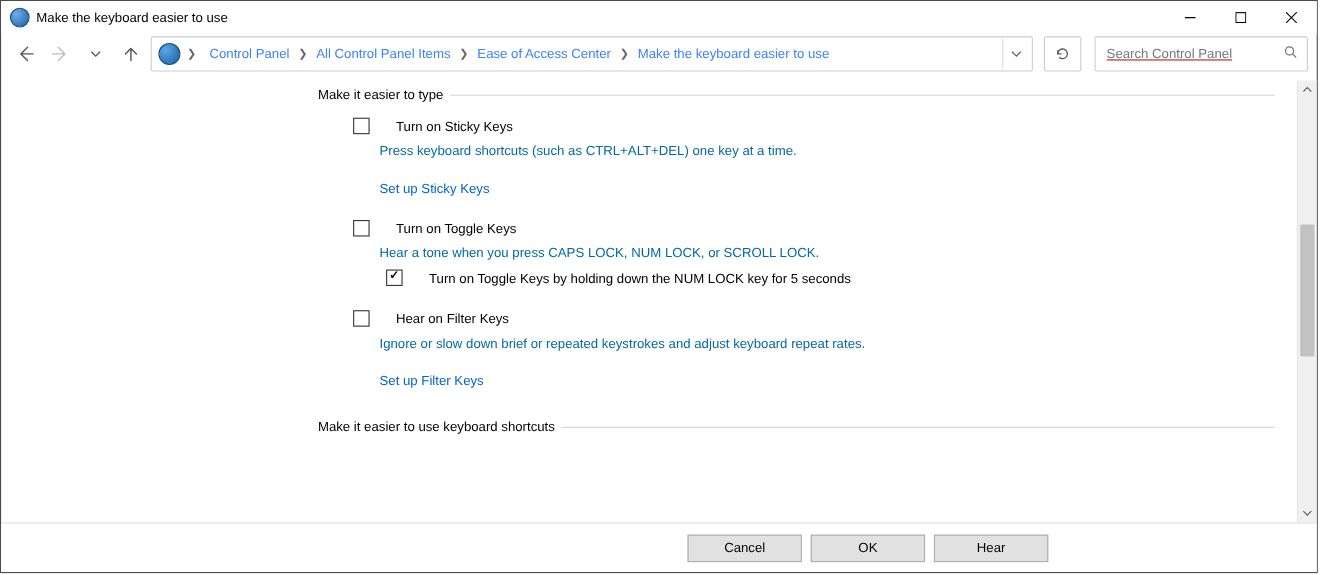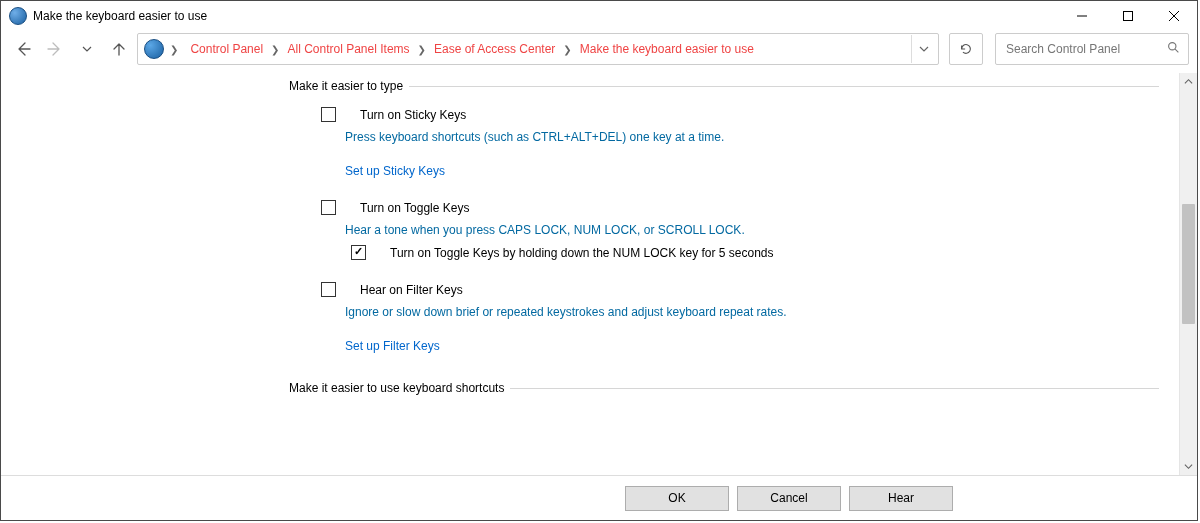--- a/index.html
+++ b/index.html
@@ -79,7 +79,7 @@
     flex: none;
   }
   .crumbs { display: flex; align-items: center; min-width: 0; overflow: hidden; }
-  .crumb { padding: 4px 6px; white-space: nowrap; color: #ef4444; }
+  .crumb { padding: 4px 6px; white-space: nowrap; color: #3b82f6; }
   .crumb-sep { padding: 0 2px; color: #666; font-size: 10px; }
   .addr-chevron {
     width: 24px; height: 28px;

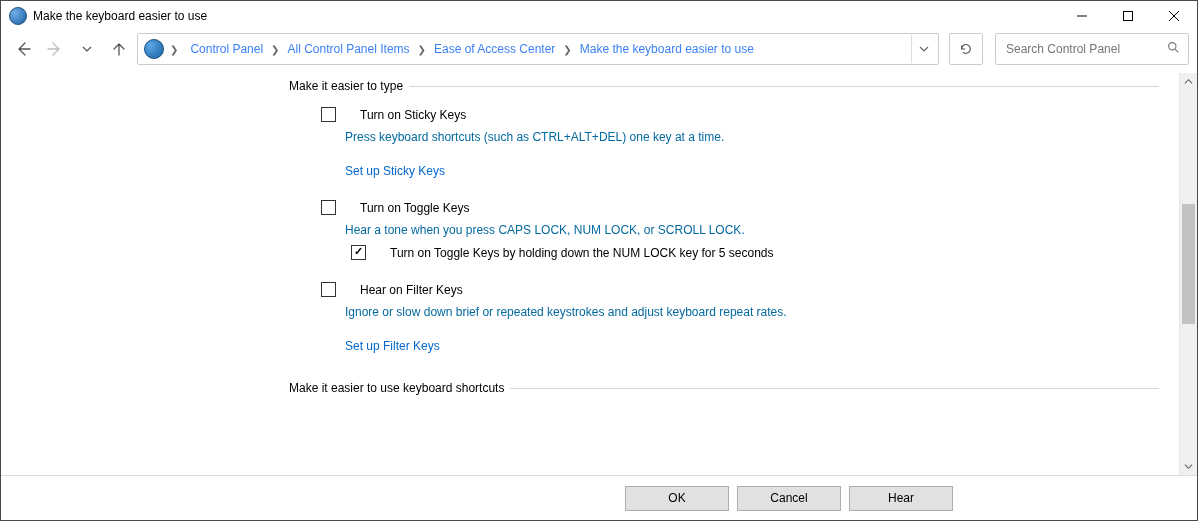--- a/index.html
+++ b/index.html
@@ -108,7 +108,8 @@
   .search-box input {
     border: none; outline: none; flex: 1;
     font-family: inherit; font-size: 12px;
-    color: #404040;
+    color: #b91c1c;
+    text-decoration: underline;
   }
   .search-box input::placeholder { color: #767676; }
   .search-icon { color: #767676; }

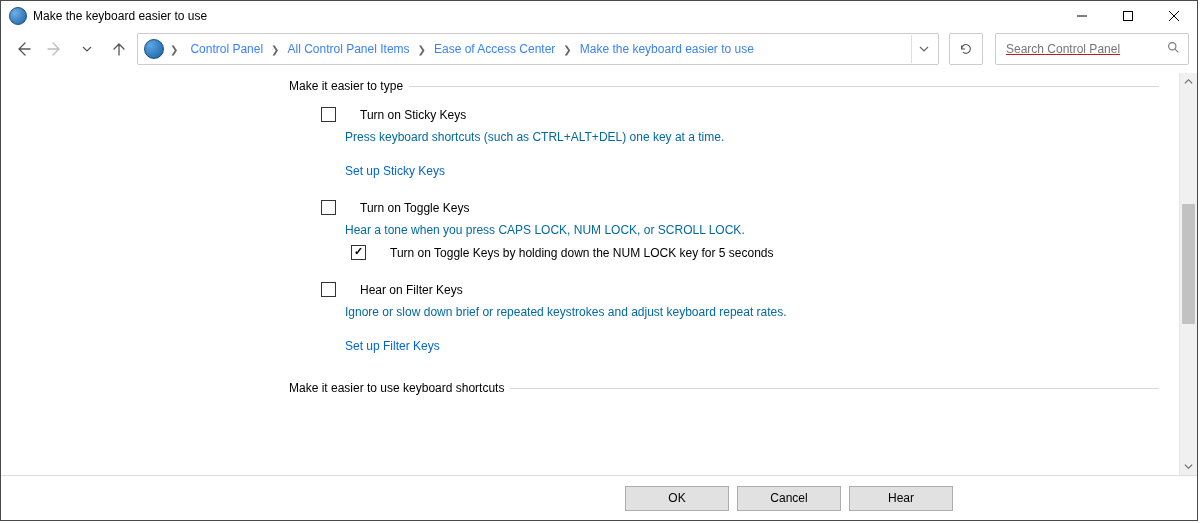--- a/index.html
+++ b/index.html
@@ -399,8 +399,8 @@
   </div>
 
   <div class="button-bar">
+    <div class="btn">Cancel</div>
     <div class="btn">OK</div>
-    <div class="btn">Cancel</div>
     <div class="btn">Hear</div>
   </div>
 

